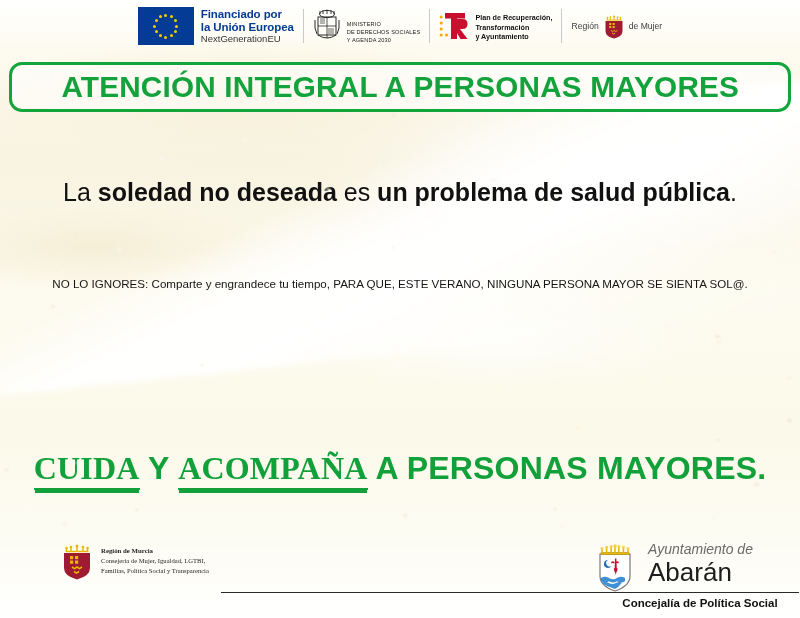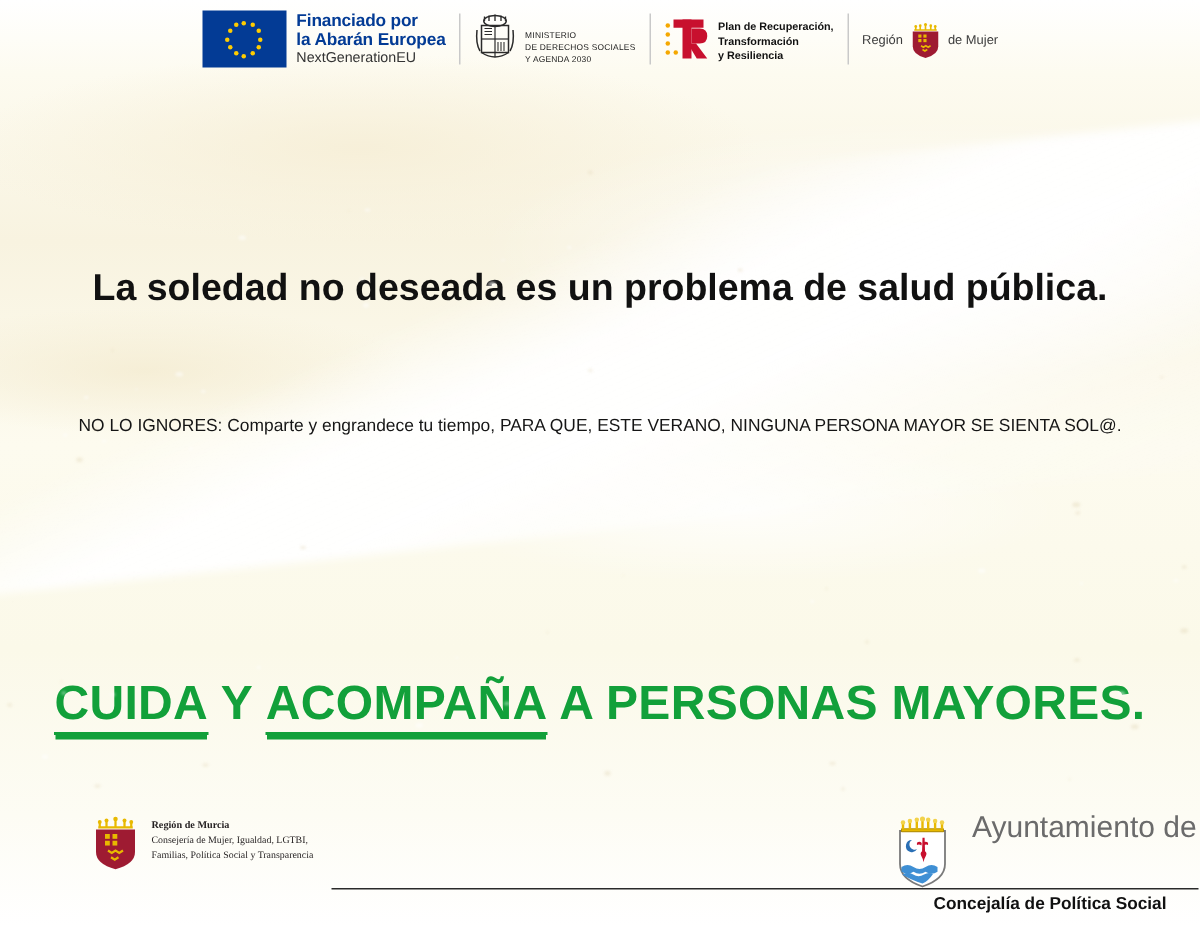--- a/index.html
+++ b/index.html
@@ -139,7 +139,7 @@
         </div>
       <div class="eu-txt">
         <div class="eu-l1">Financiado por</div>
-        <div class="eu-l2">la Abarán Europea</div>
+        <div class="eu-l2">la Unión Europea</div>
         <div class="eu-l3">NextGenerationEU</div>
       </div>
     </div>

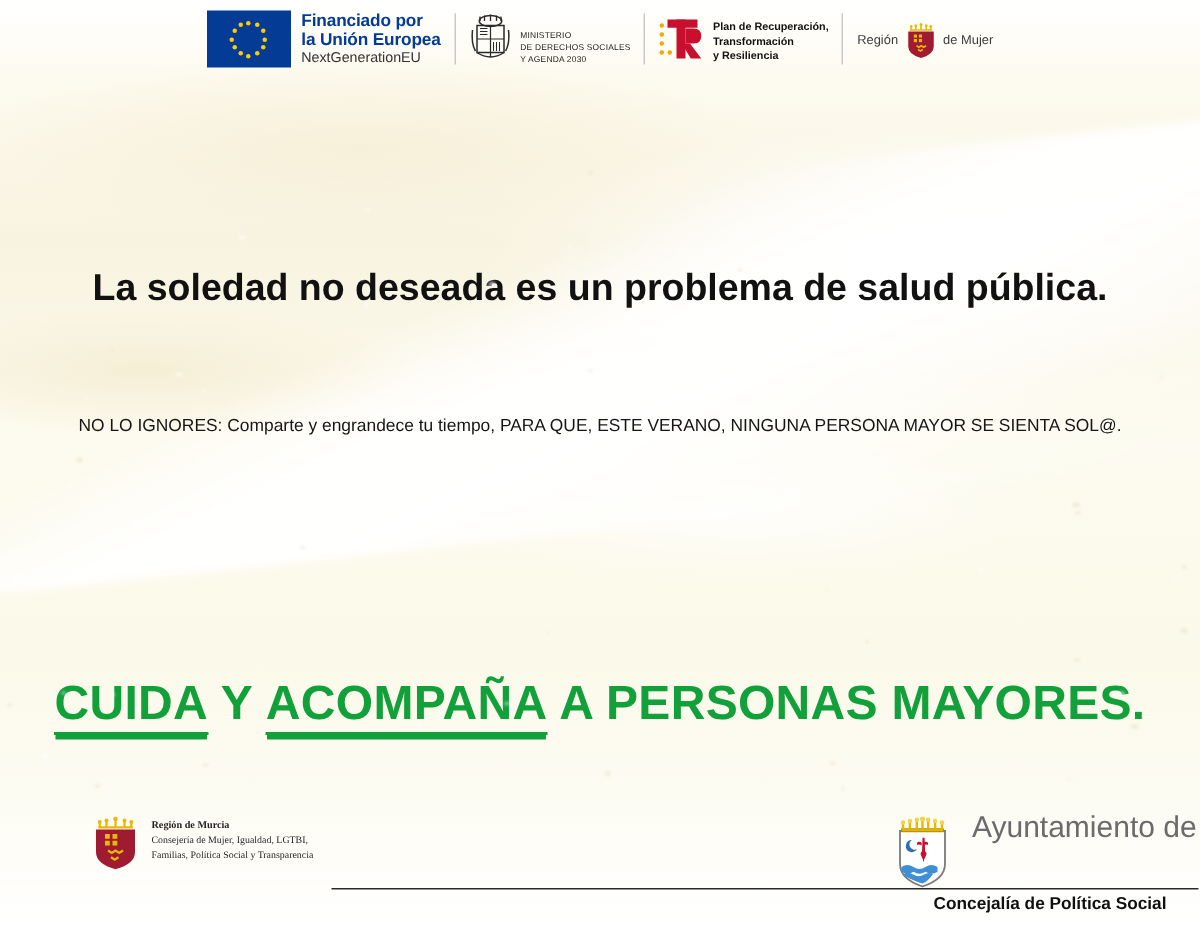--- a/index.html
+++ b/index.html
@@ -187,7 +187,7 @@
       <div class="prtr-txt">
         <div>Plan de Recuperación,</div>
         <div>Transformación</div>
-        <div>y Resiliencia</div>
+        <div>y Ayuntamiento</div>
       </div>
     </div>
 

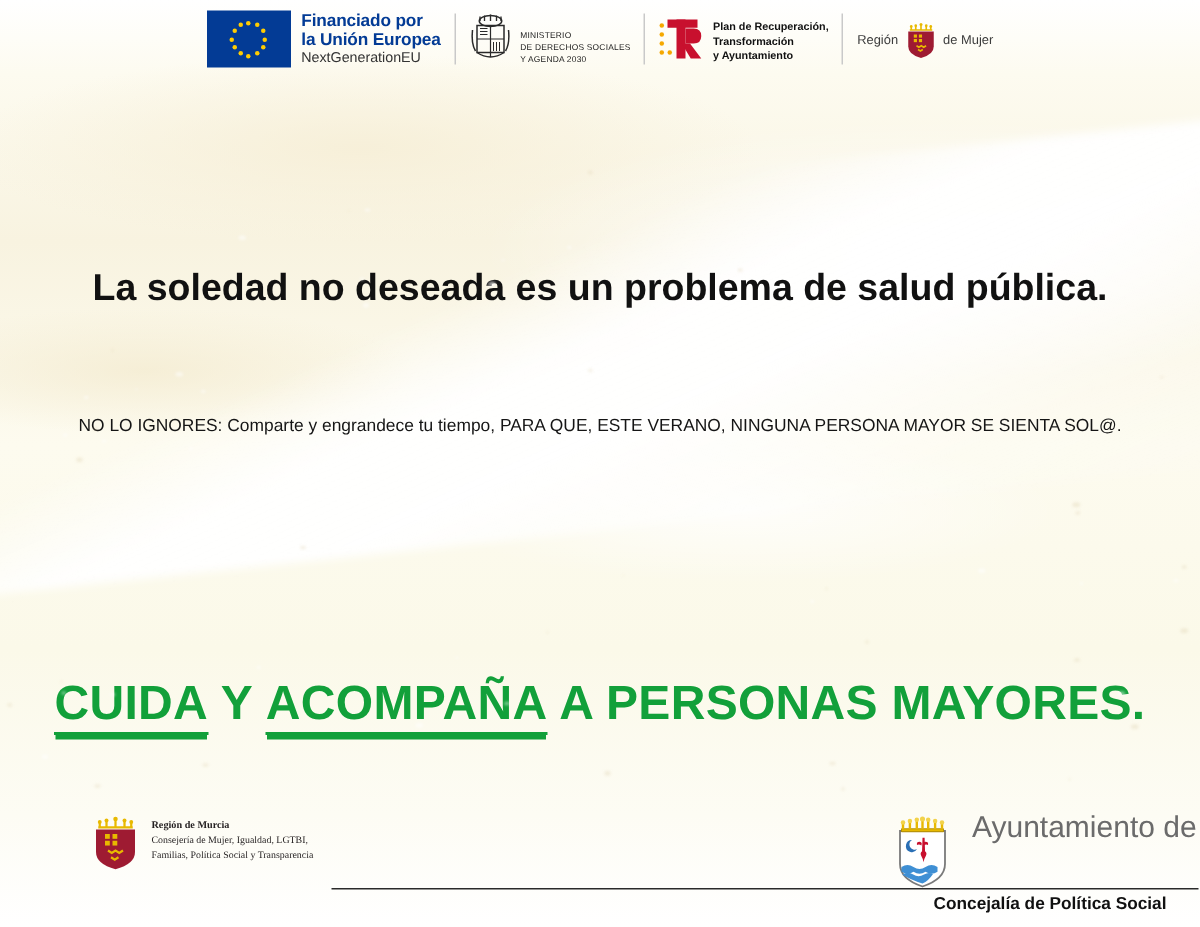--- a/index.html
+++ b/index.html
@@ -217,6 +217,9 @@
 
   </div>
 
+  <div class="title-box">
+    <div class="title-text">ATENCIÓN INTEGRAL A PERSONAS MAYORES</div>
+  </div>
 
   <div class="subtitle">
     <span class="n">La </span><span class="b">soledad no deseada</span><span class="n"> es </span><span class="b">un problema de salud pública</span><span class="n">.</span>

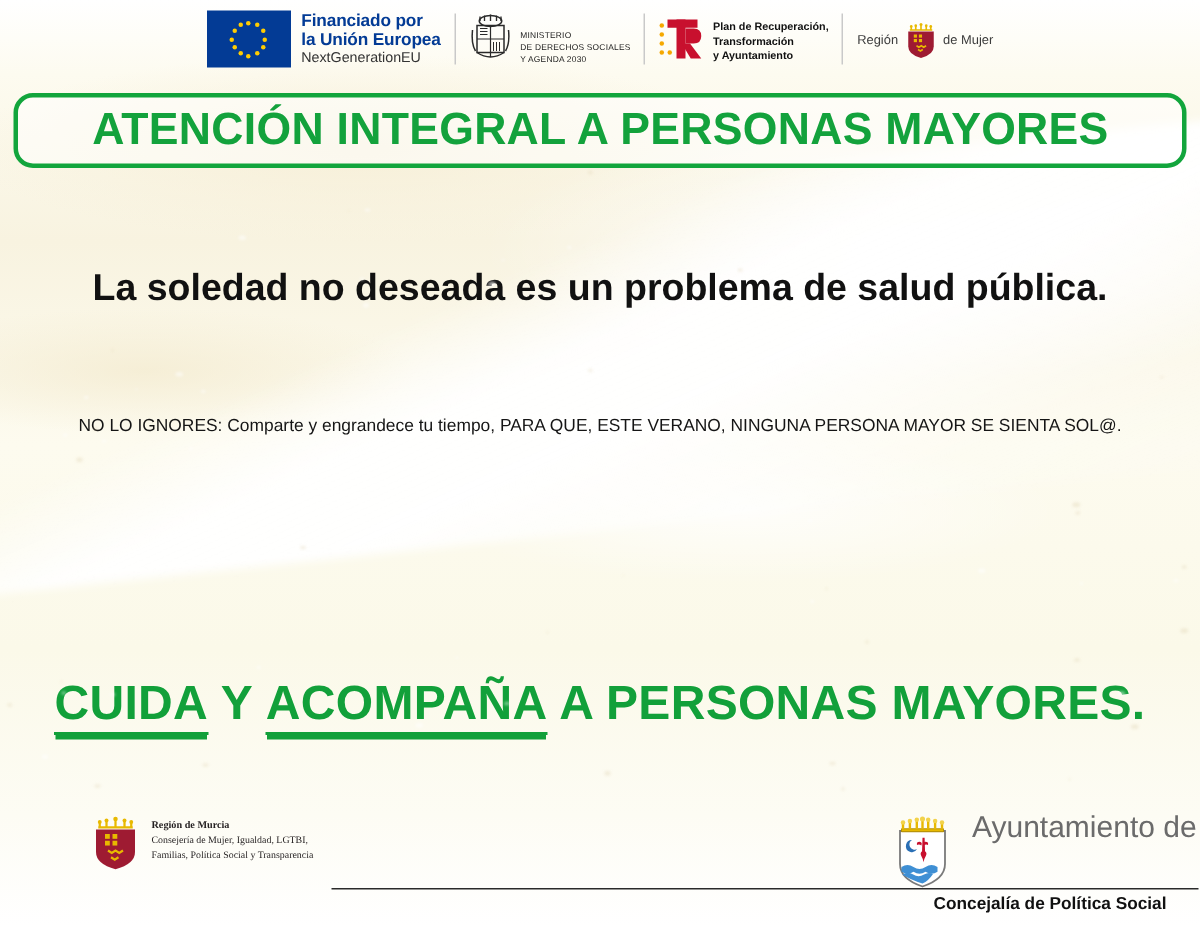--- a/index.html
+++ b/index.html
@@ -72,7 +72,7 @@
     font-size:25px;color:#111;white-space:nowrap;
   }
   .subtitle .b{font-weight:bold;margin-top:22px;}
-  .subtitle .n{font-weight:bold;}
+  .subtitle .n{font-weight:normal;}
 
   .note{
     position:absolute;left:0;top:277px;width:800px;text-align:center;

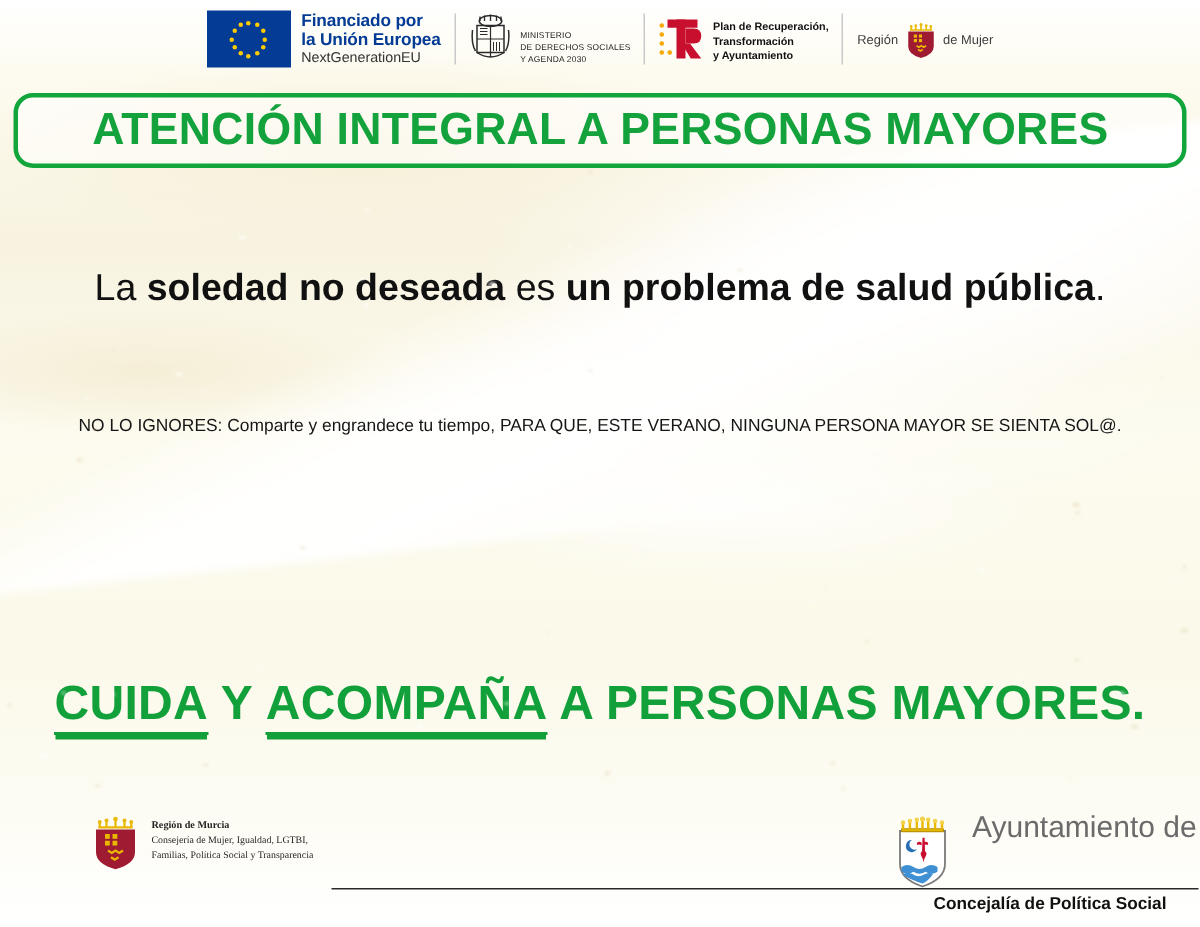--- a/index.html
+++ b/index.html
@@ -92,6 +92,7 @@
     border-bottom:2px solid #12a03a;
     box-shadow:0 4px 0 -1px #12a03a;
     padding-bottom:1px;
+    font-family:Liberation Serif, serif;
   }
 
   

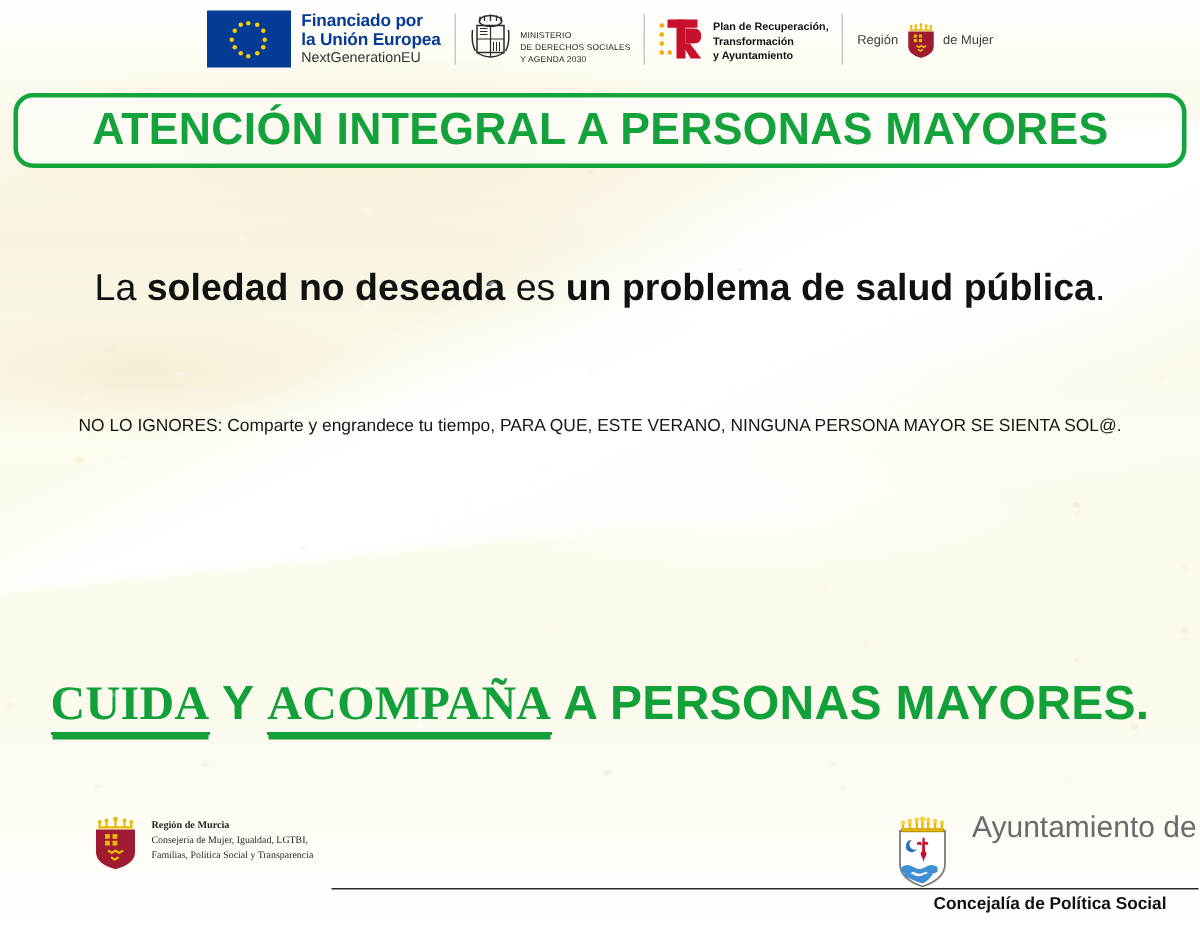--- a/index.html
+++ b/index.html
@@ -107,7 +107,7 @@
   .foot-right{position:absolute;left:592px;top:542px;display:flex;align-items:flex-start;}
   .ab-shield{width:46px;height:52px;position:relative;flex:none;}
   .ab-txt{margin-left:10px;}
-  .ab-l1{color:#6b6b6b;font-size:20px;line-height:1;}
+  .ab-l1{color:#6b6b6b;font-size:14px;line-height:1;font-style:italic;}
   .ab-l2{color:#1d1d1d;font-size:26px;line-height:1.08;margin-top:2px;}
   .concejalia{
     position:absolute;left:600px;top:597px;width:200px;text-align:center;

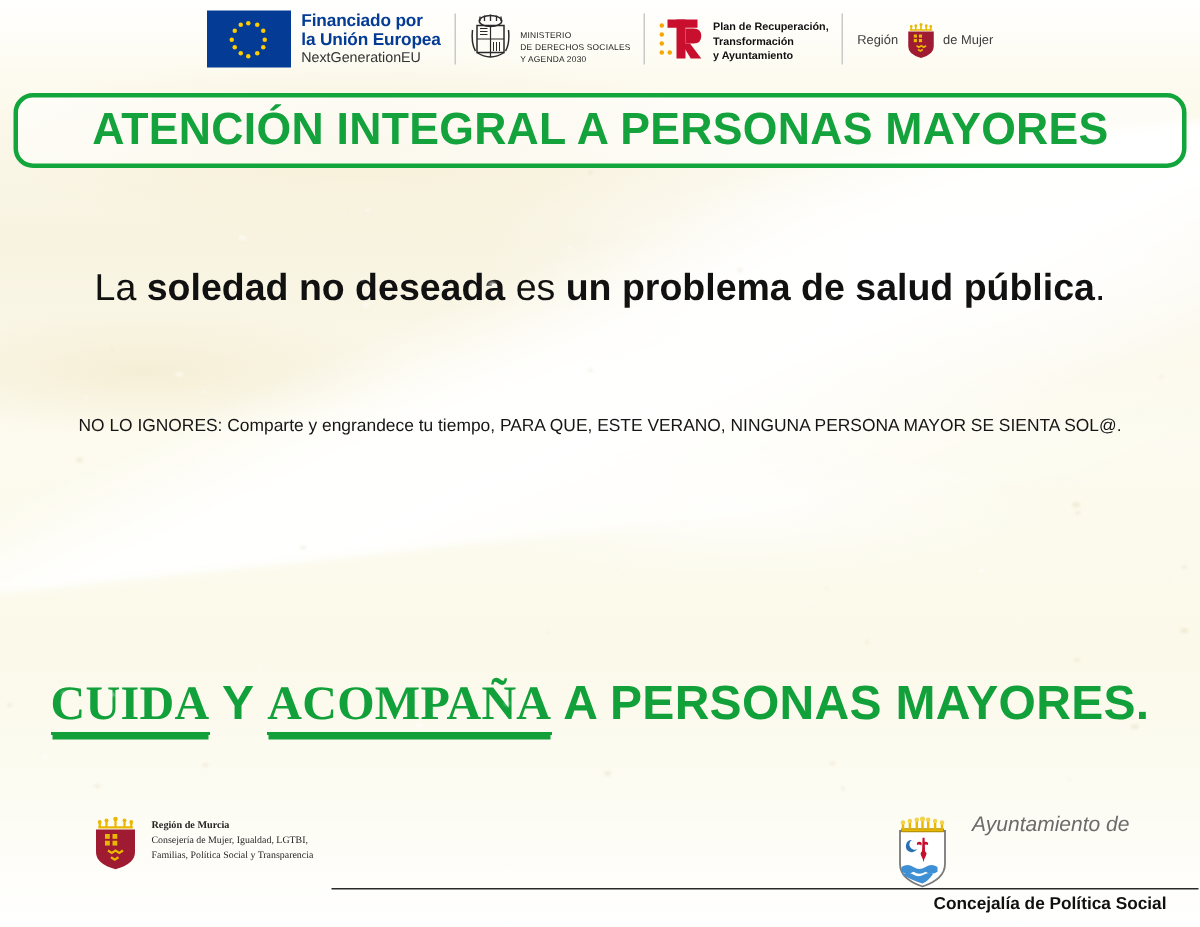--- a/index.html
+++ b/index.html
@@ -282,6 +282,7 @@
     </span>
     <div class="ab-txt">
       <div class="ab-l1">Ayuntamiento de</div>
+      <div class="ab-l2">Abarán</div>
     </div>
   </div>
 

